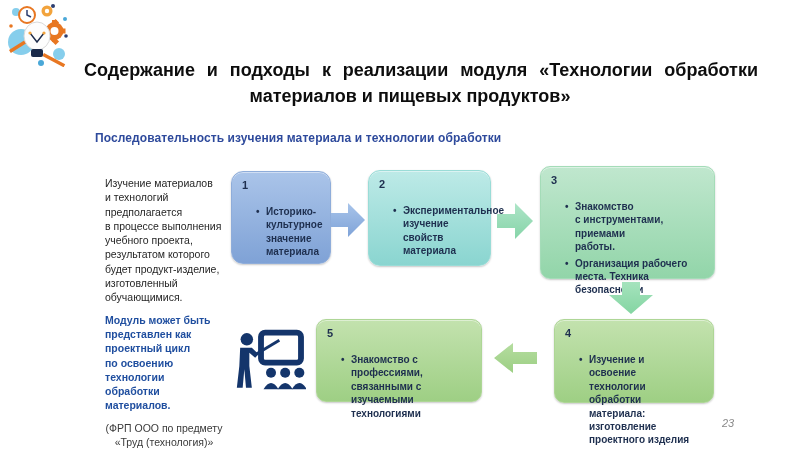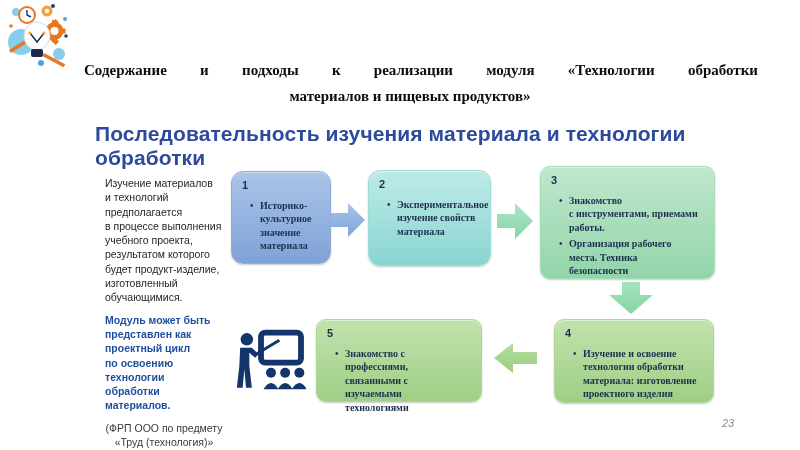--- a/index.html
+++ b/index.html
@@ -10,8 +10,8 @@
   
   .title-block{
     position:absolute;left:62px;top:57px;width:696px;
-    font-family:Liberation Serif, serif;font-weight:700;
-    font-size:15px;color:#0d0d0d;line-height:26px;
+    font-family:Liberation Sans, sans-serif;font-weight:700;
+    font-size:18px;color:#0d0d0d;line-height:26px;
   }
   .title-line1{text-align:justify;text-align-last:justify;text-indent:22px;}
   .title-line2{text-align:center;}

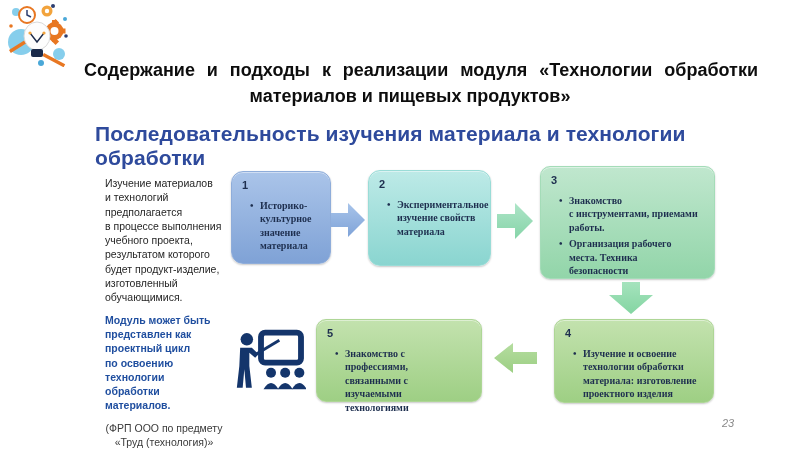--- a/index.html
+++ b/index.html
@@ -17,8 +17,8 @@
   .title-line2{text-align:center;}
   
   .diagram-heading{
-    position:absolute;left:95px;top:122px;
-    font-size:21px;font-weight:700;color:#2e4a9c;letter-spacing:.1px;
+    position:absolute;left:95px;top:131px;
+    font-size:12px;font-weight:700;color:#2e4a9c;letter-spacing:.1px;
   }
   
   .intro{position:absolute;left:97px;top:168px;width:134px;font-size:10.5px;line-height:14.3px;}

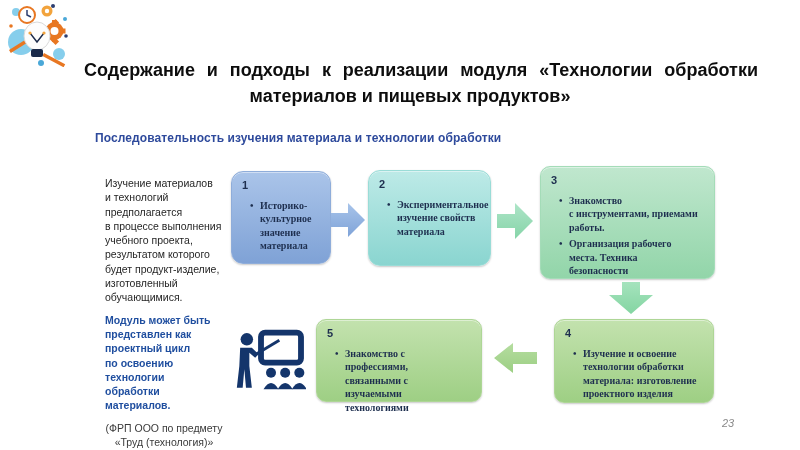--- a/index.html
+++ b/index.html
@@ -33,7 +33,7 @@
     box-shadow:0 1px 2px rgba(0,0,0,.22), inset 0 1px 0 rgba(255,255,255,.45);
   }
   .step .num{font-size:11px;font-weight:700;margin-bottom:5px;}
-  .step ul{margin:8px;padding:0;list-style:none;font-family:Liberation Serif, serif;}
+  .step ul{margin:14px;padding:0;list-style:none;}
   .step li{
     position:relative;padding-left:10px;font-size:10px;font-weight:700;
     line-height:1.34;white-space:pre-line;margin-bottom:3px;

